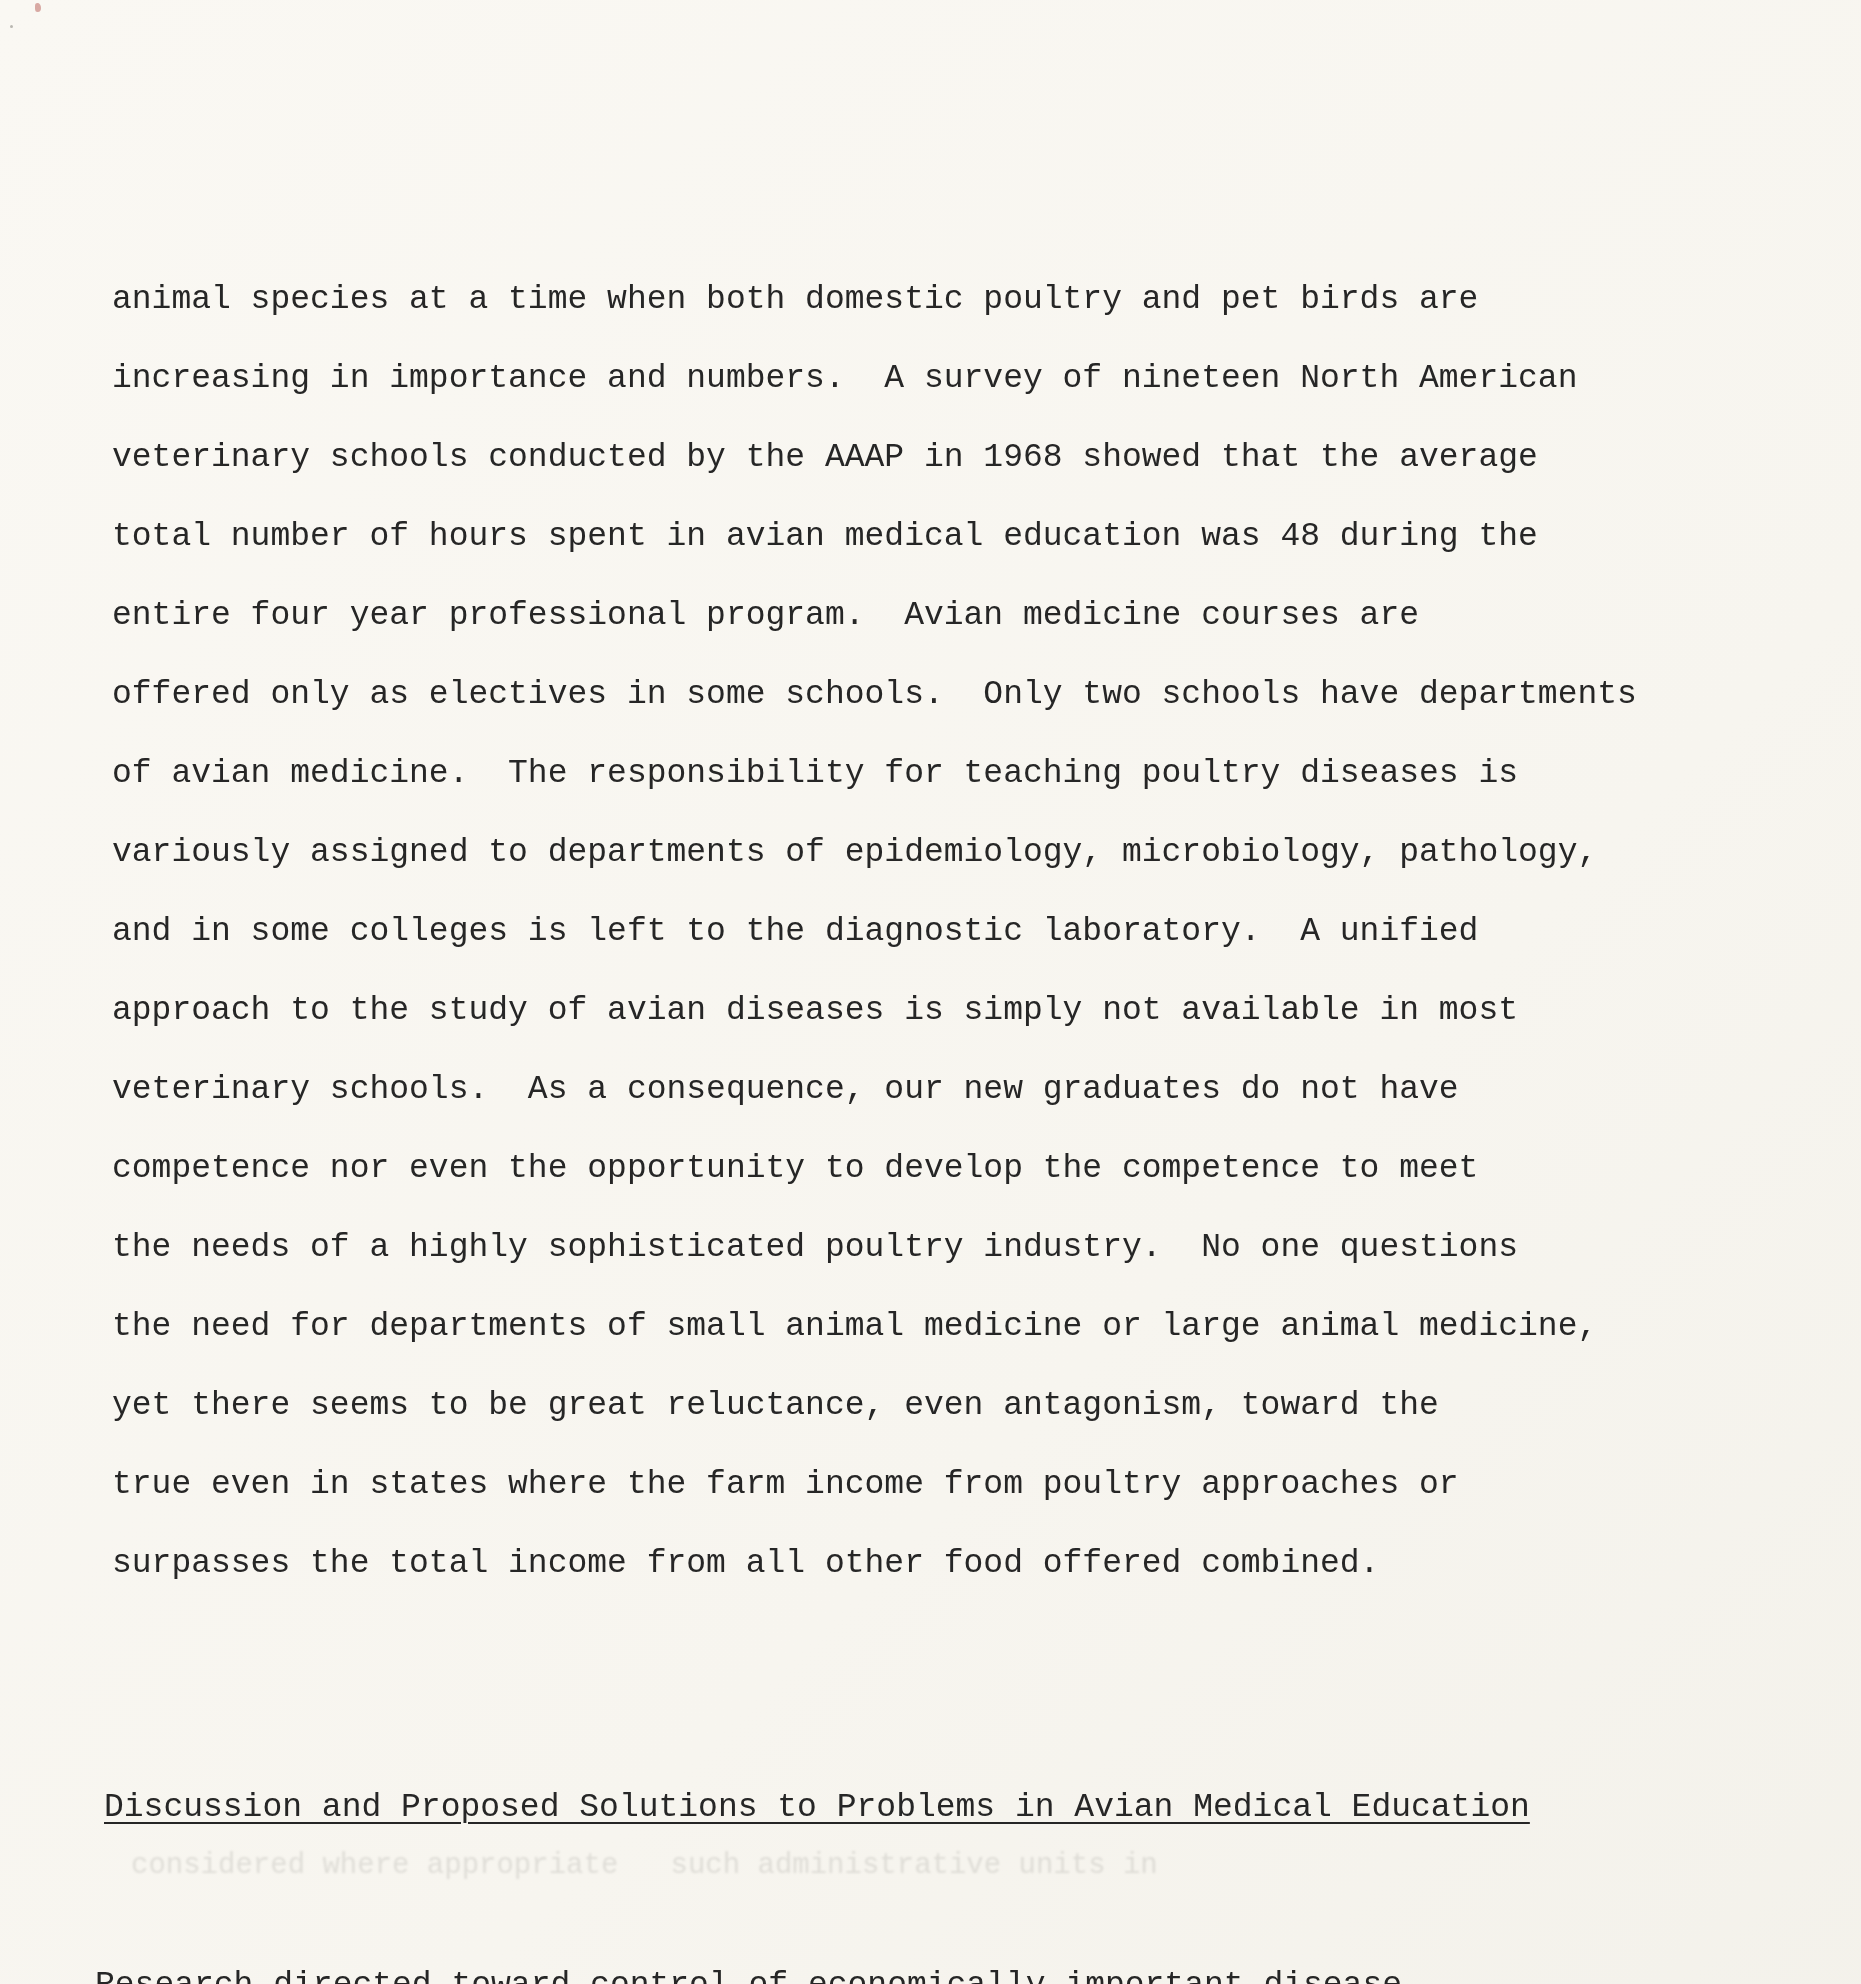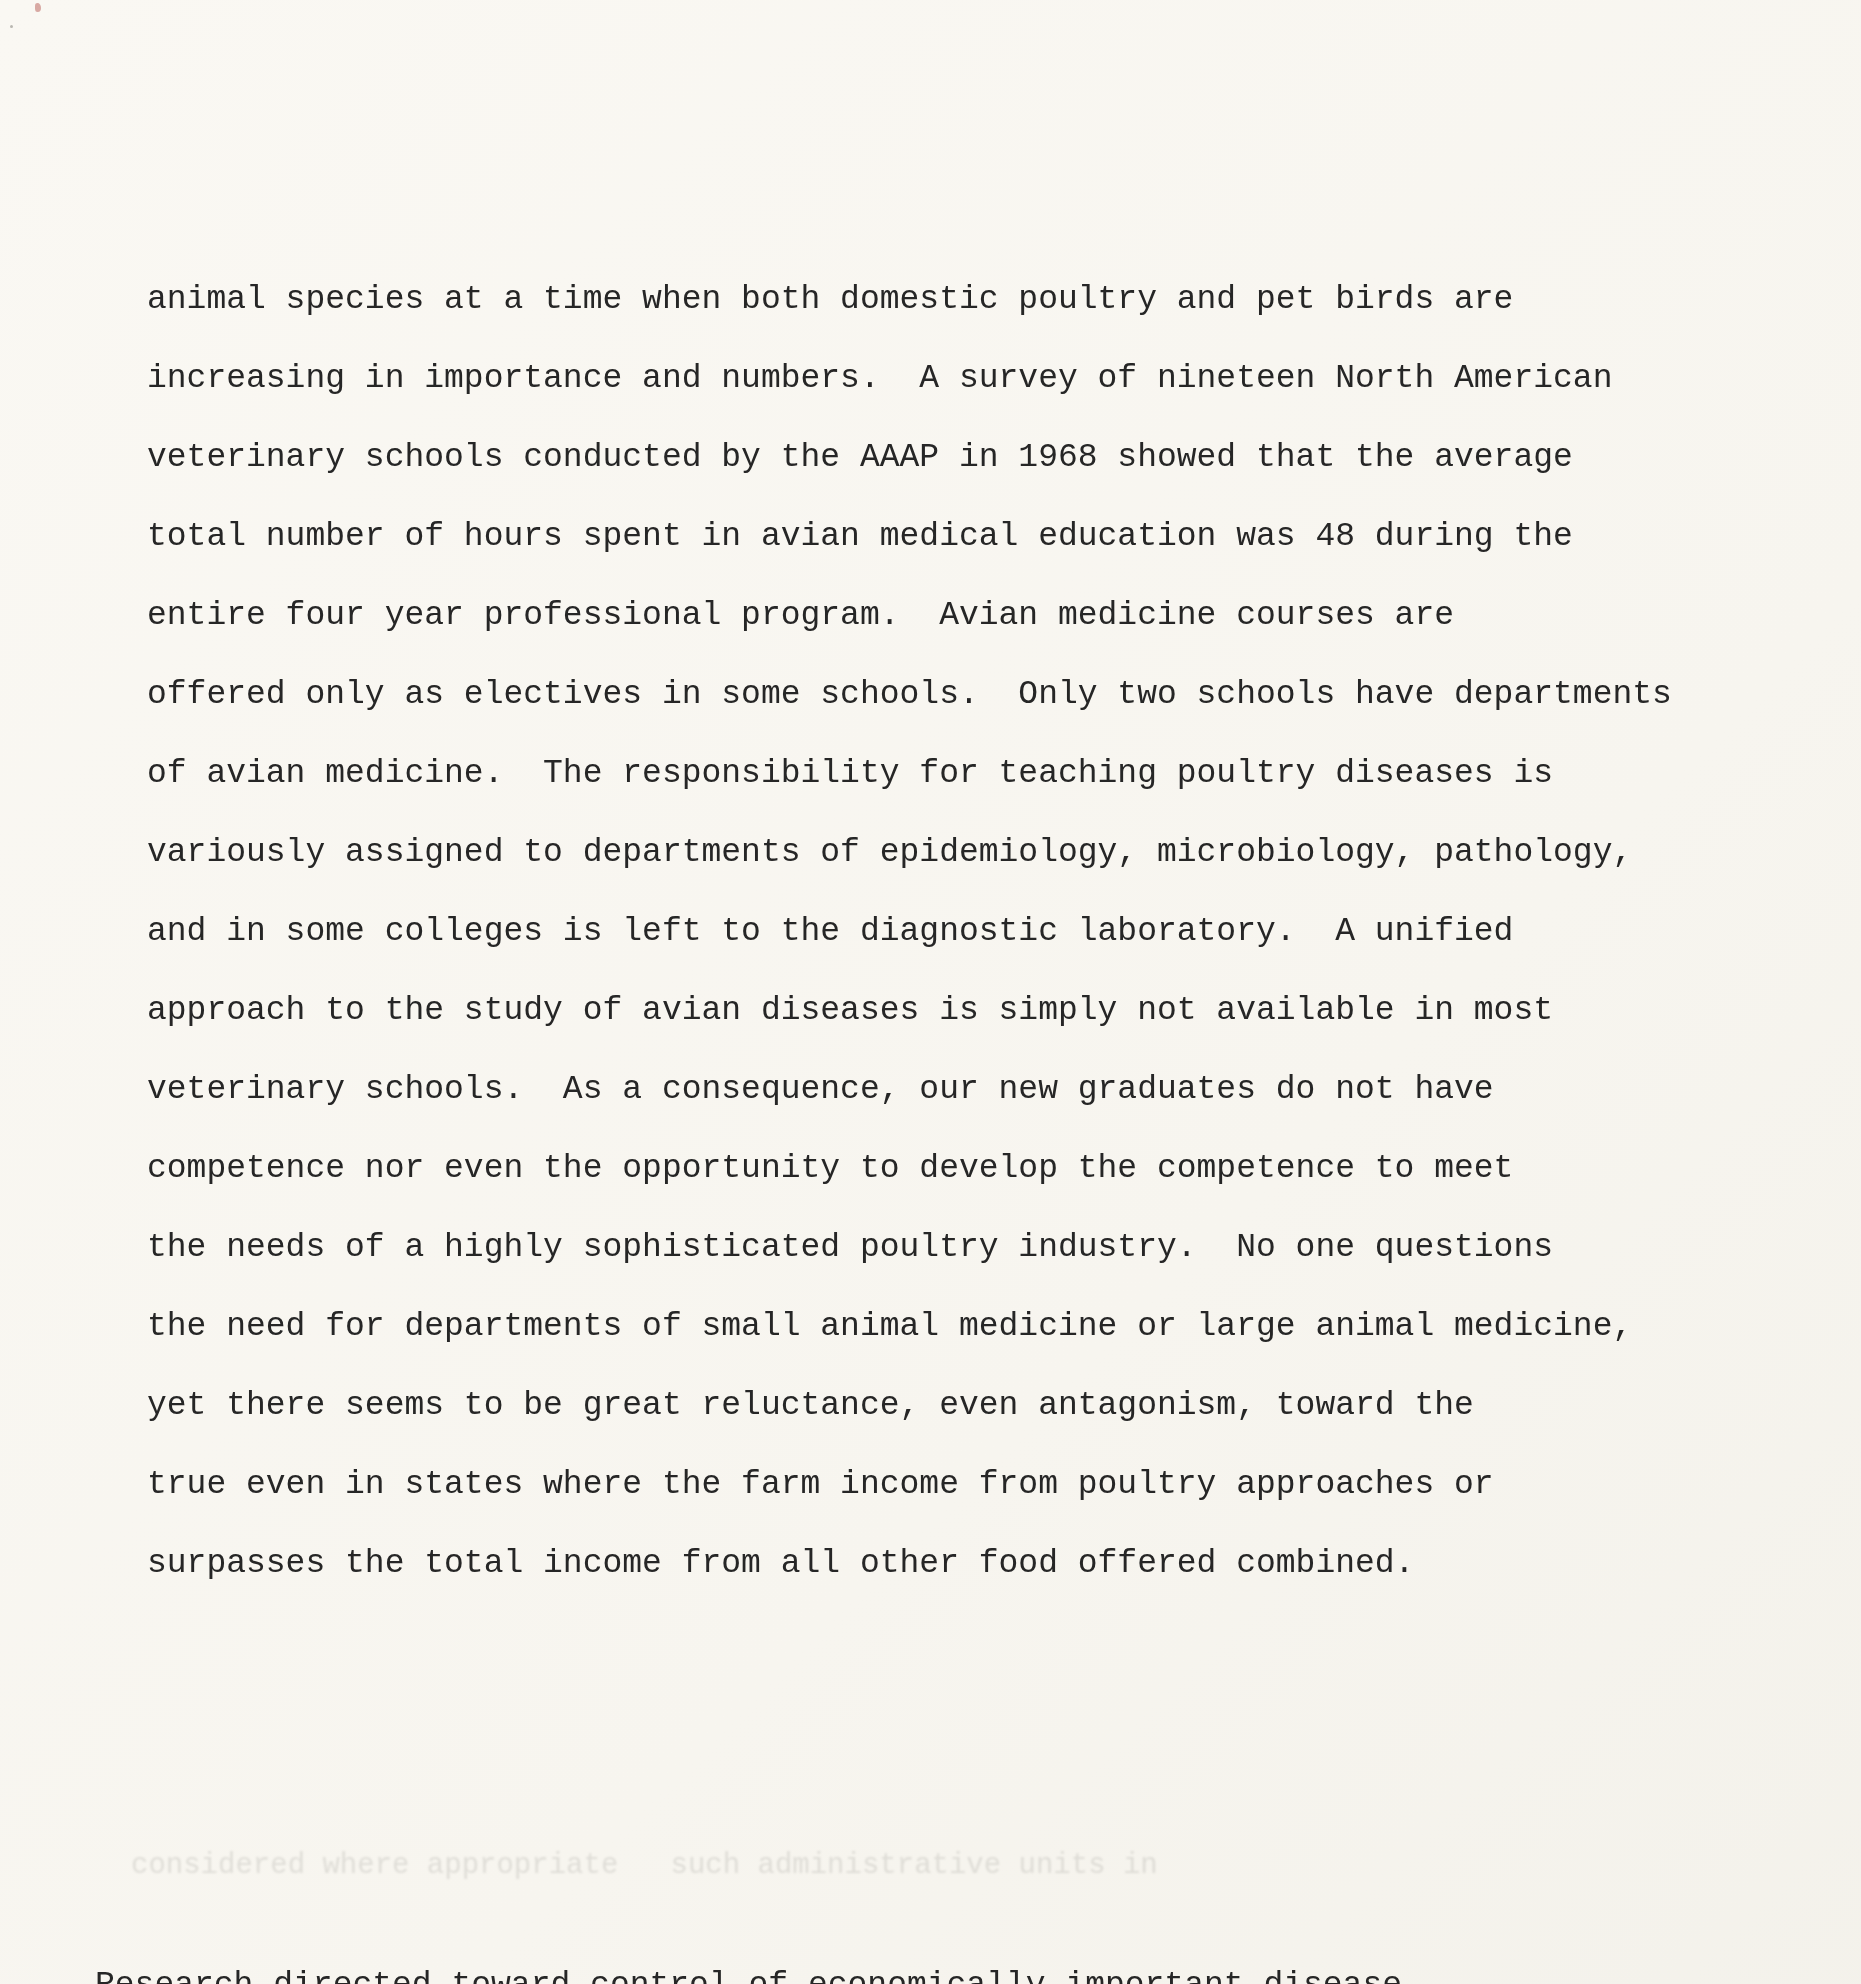--- a/index.html
+++ b/index.html
@@ -24,7 +24,6 @@
     position: absolute;
     left: 112px;
     top: 260px;
-    margin-left: 35px;
   }
   .para1 .line {
     line-height: 79px;

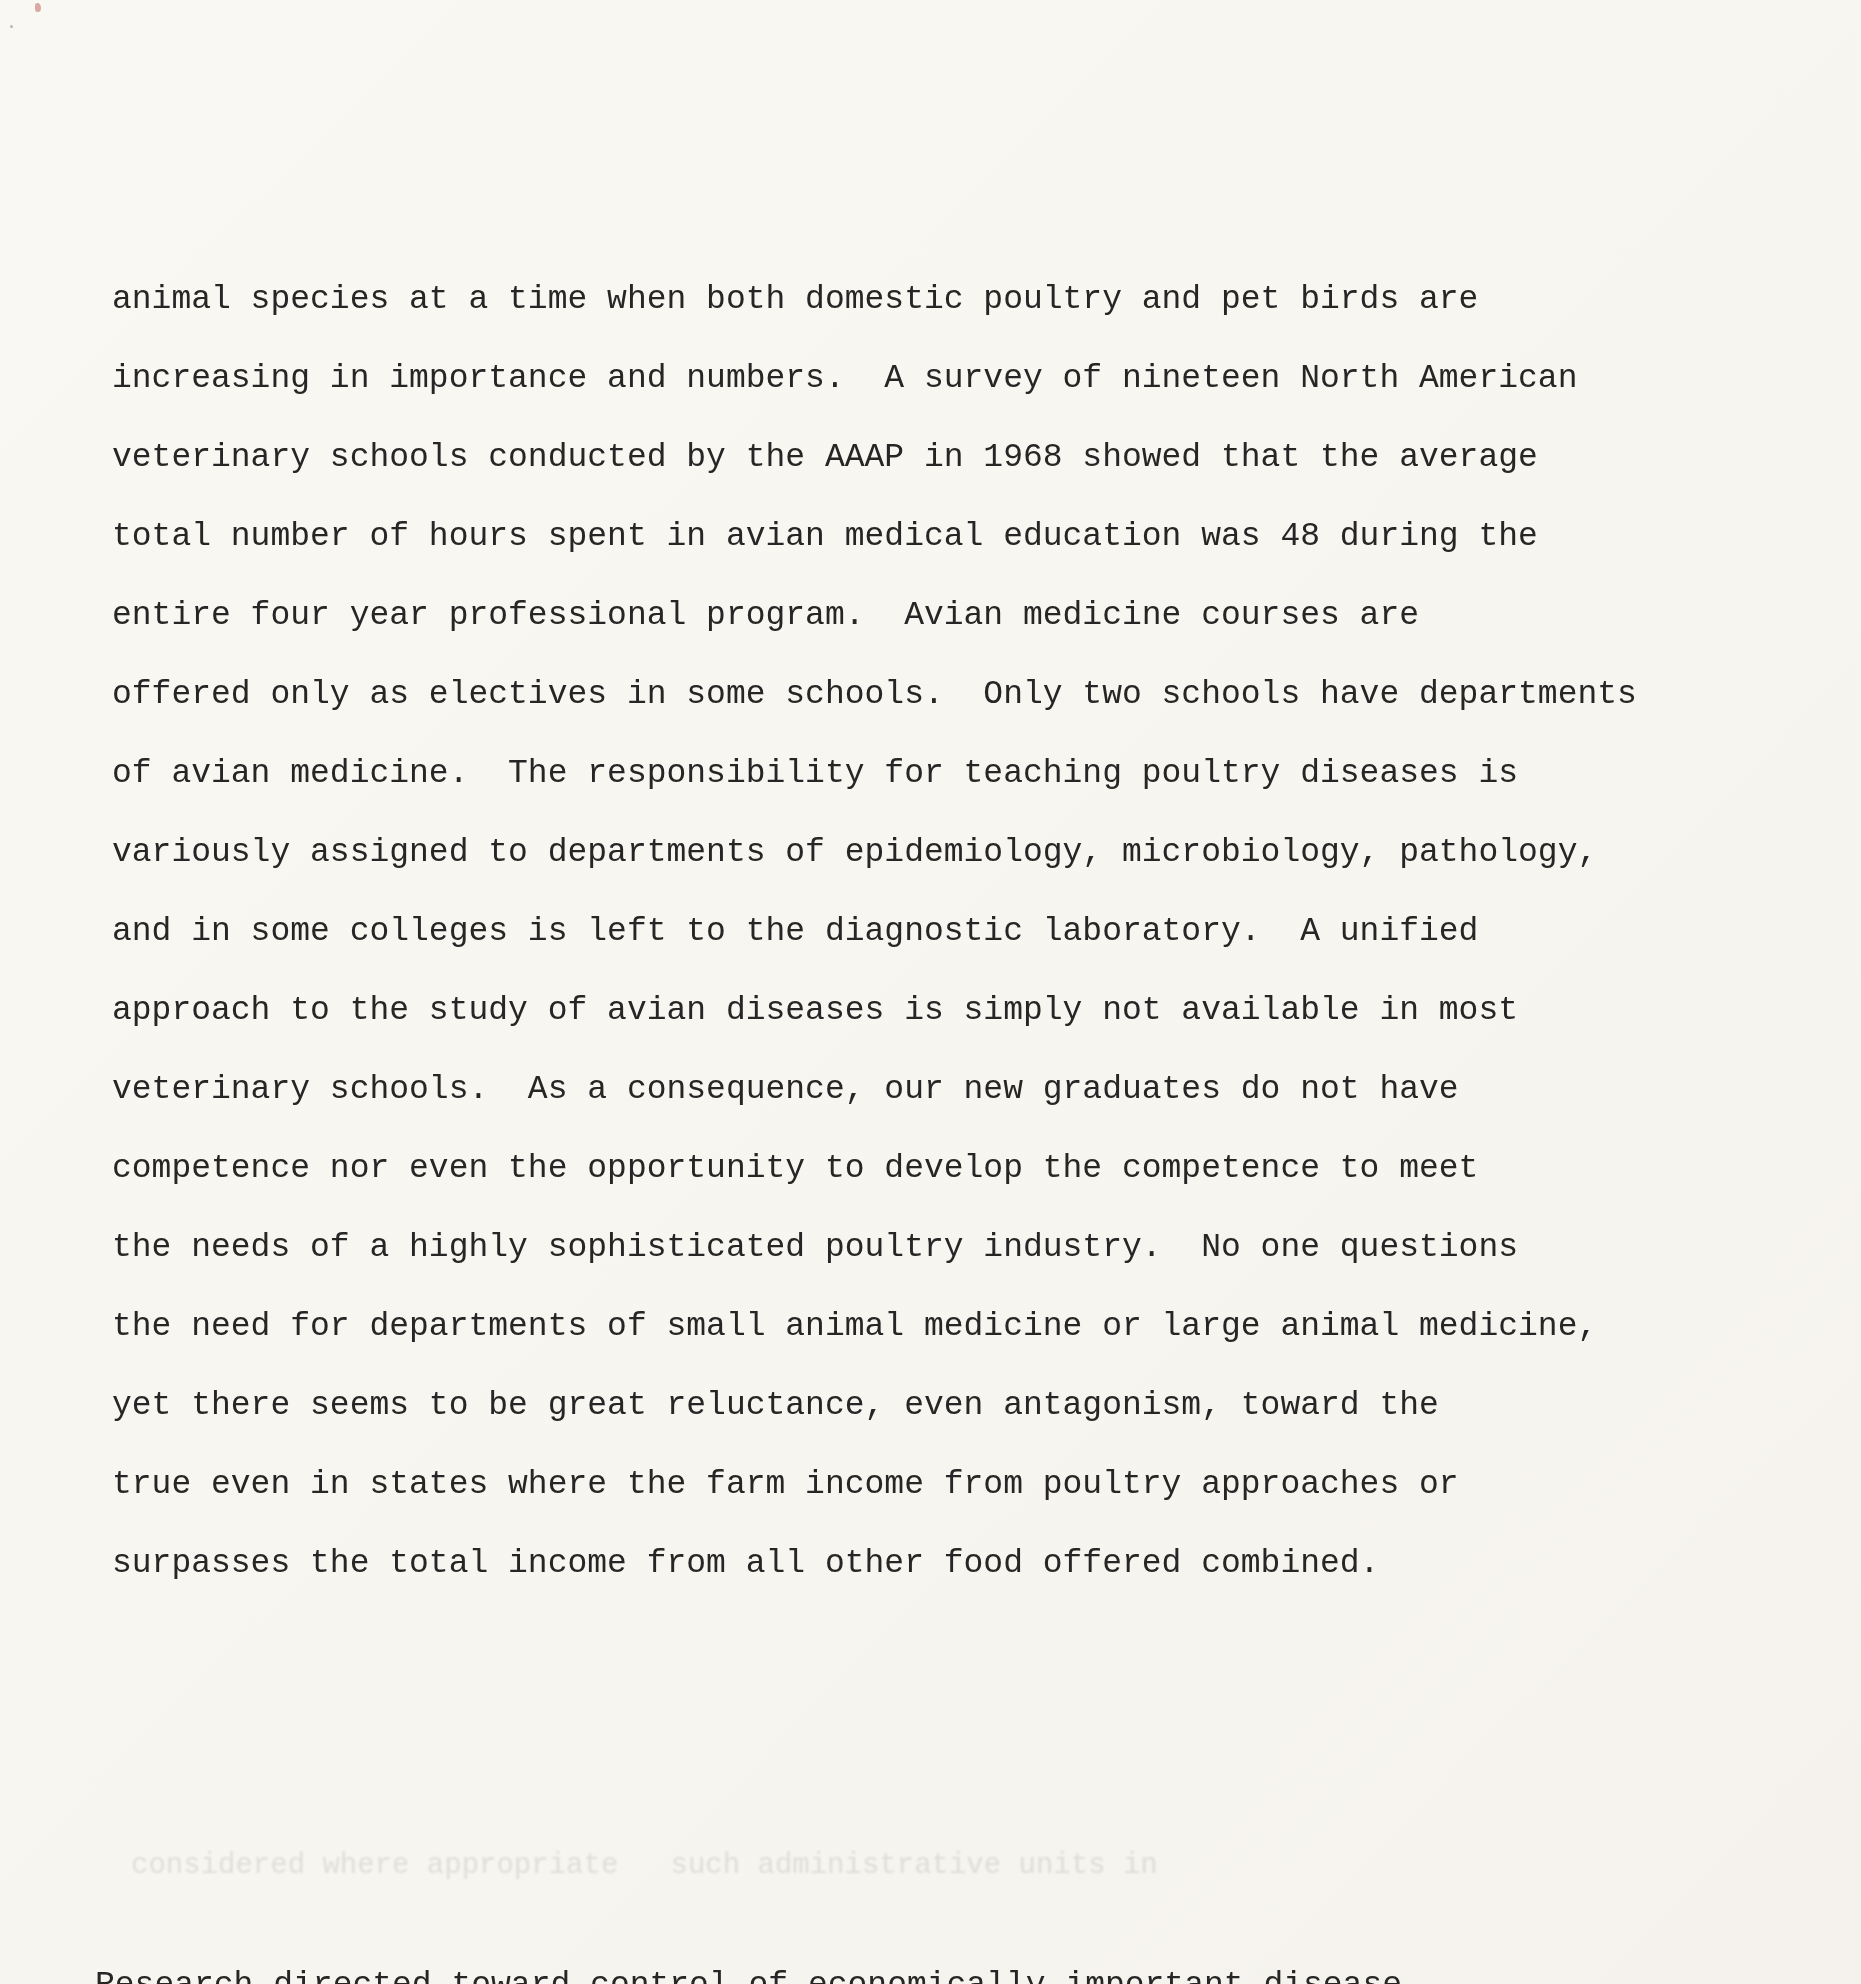--- a/index.html
+++ b/index.html
@@ -106,6 +106,7 @@
     <div class="line">surpasses the total income from all other food offered combined.</div>
   </div>
 
+  <div class="heading">Discussion and Proposed Solutions to Problems in Avian Medical Education</div>
 
   <div class="ghost">considered where appropriate   such administrative units in</div>
 

